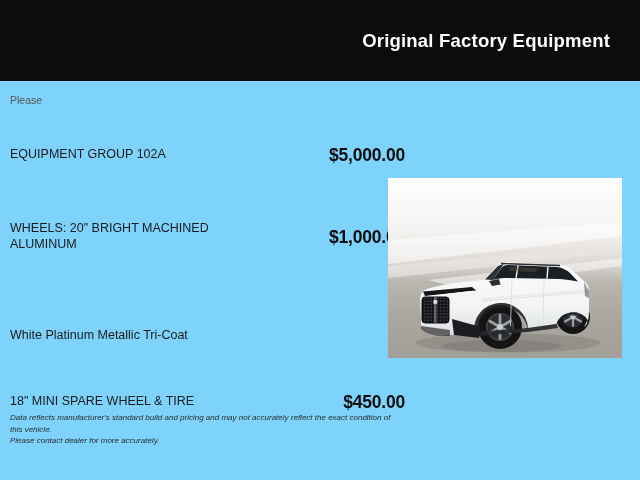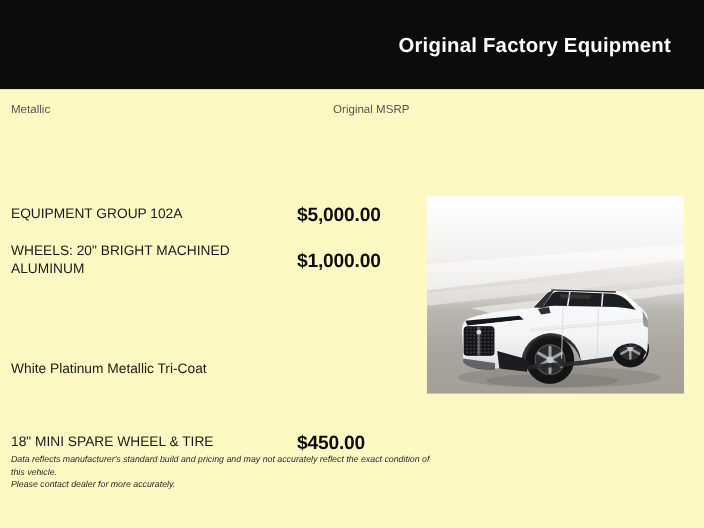--- a/index.html
+++ b/index.html
@@ -5,7 +5,7 @@
   html,body{margin:0;padding:0;background:#ffffff;}
   #stage{
     position:relative;width:640px;height:480px;overflow:hidden;
-    background:#fef9c3;font-family:"Liberation Sans",sans-serif;
+    background:#7dd3fc;font-family:"Liberation Sans",sans-serif;
     -webkit-font-smoothing:antialiased;
   }
   .header{

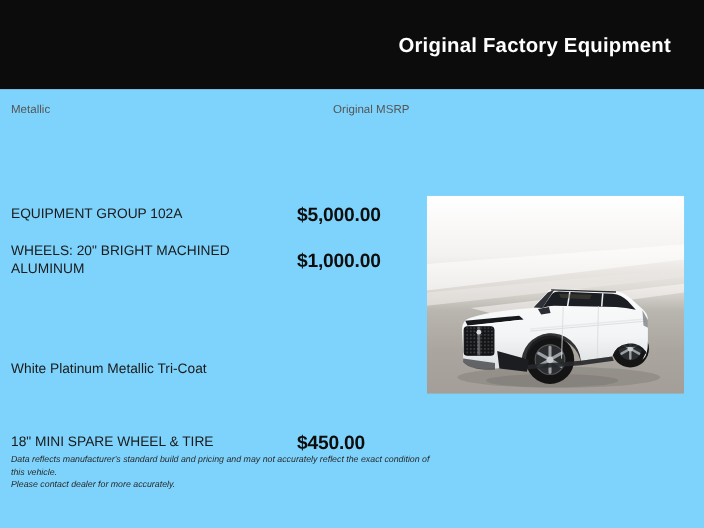--- a/index.html
+++ b/index.html
@@ -53,7 +53,7 @@
     <div class="header-title">Original Factory Equipment</div>
   </div>
 
-  <div class="col-header upgrade">Metallic</div>
+  <div class="col-header upgrade">Please</div>
   <div class="col-header msrp">Original MSRP</div>
 
   <div class="row" id="row-0">

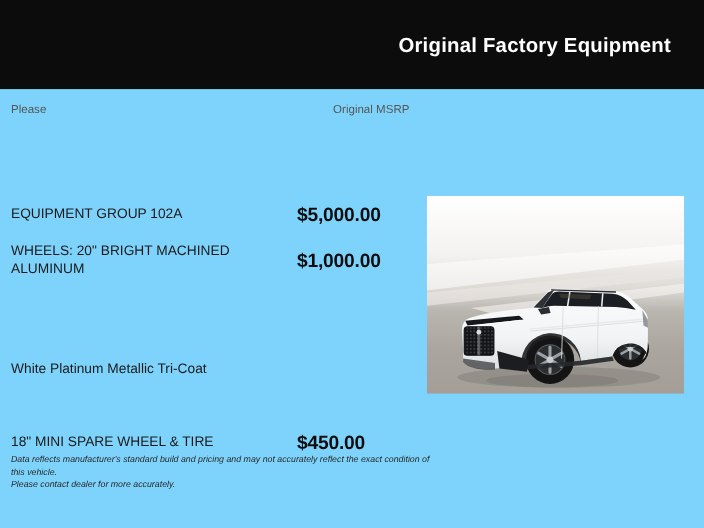--- a/index.html
+++ b/index.html
@@ -54,7 +54,6 @@
   </div>
 
   <div class="col-header upgrade">Please</div>
-  <div class="col-header msrp">Original MSRP</div>
 
   <div class="row" id="row-0">
     <div class="name">EQUIPMENT GROUP 102A</div>

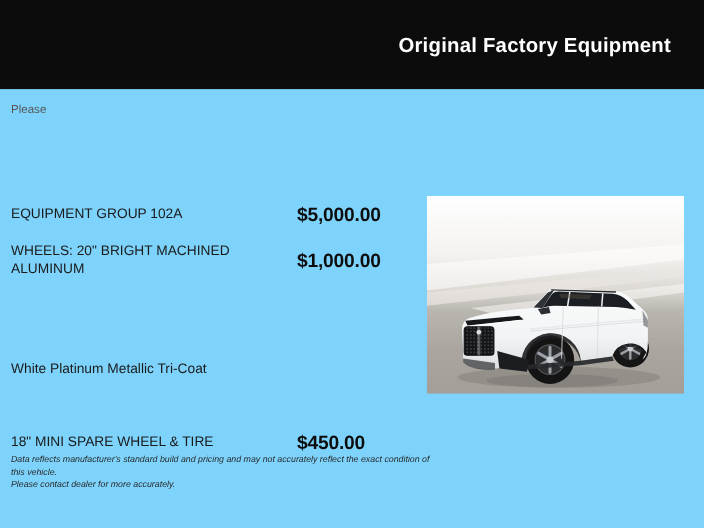--- a/index.html
+++ b/index.html
@@ -32,7 +32,7 @@
     position:absolute;left:270px;width:135px;text-align:left;
     font-size:17.5px;font-weight:700;color:#0d0d0d;letter-spacing:-.2px;
   }
-  #row-0{top:141px;height:28px;margin-top:40px;}
+  #row-0{top:141px;height:28px;}
   #row-1{top:221px;height:32px;}
   #row-2{top:322px;height:28px;}
   #row-3{top:388px;height:28px;}

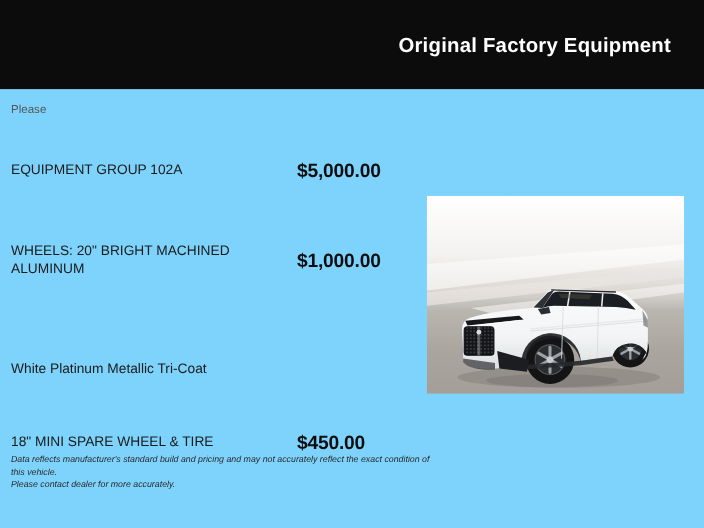--- a/index.html
+++ b/index.html
@@ -29,7 +29,7 @@
     line-height:1.26;
   }
   .row .price{
-    position:absolute;left:270px;width:135px;text-align:left;
+    position:absolute;left:270px;width:135px;text-align:right;
     font-size:17.5px;font-weight:700;color:#0d0d0d;letter-spacing:-.2px;
   }
   #row-0{top:141px;height:28px;}

